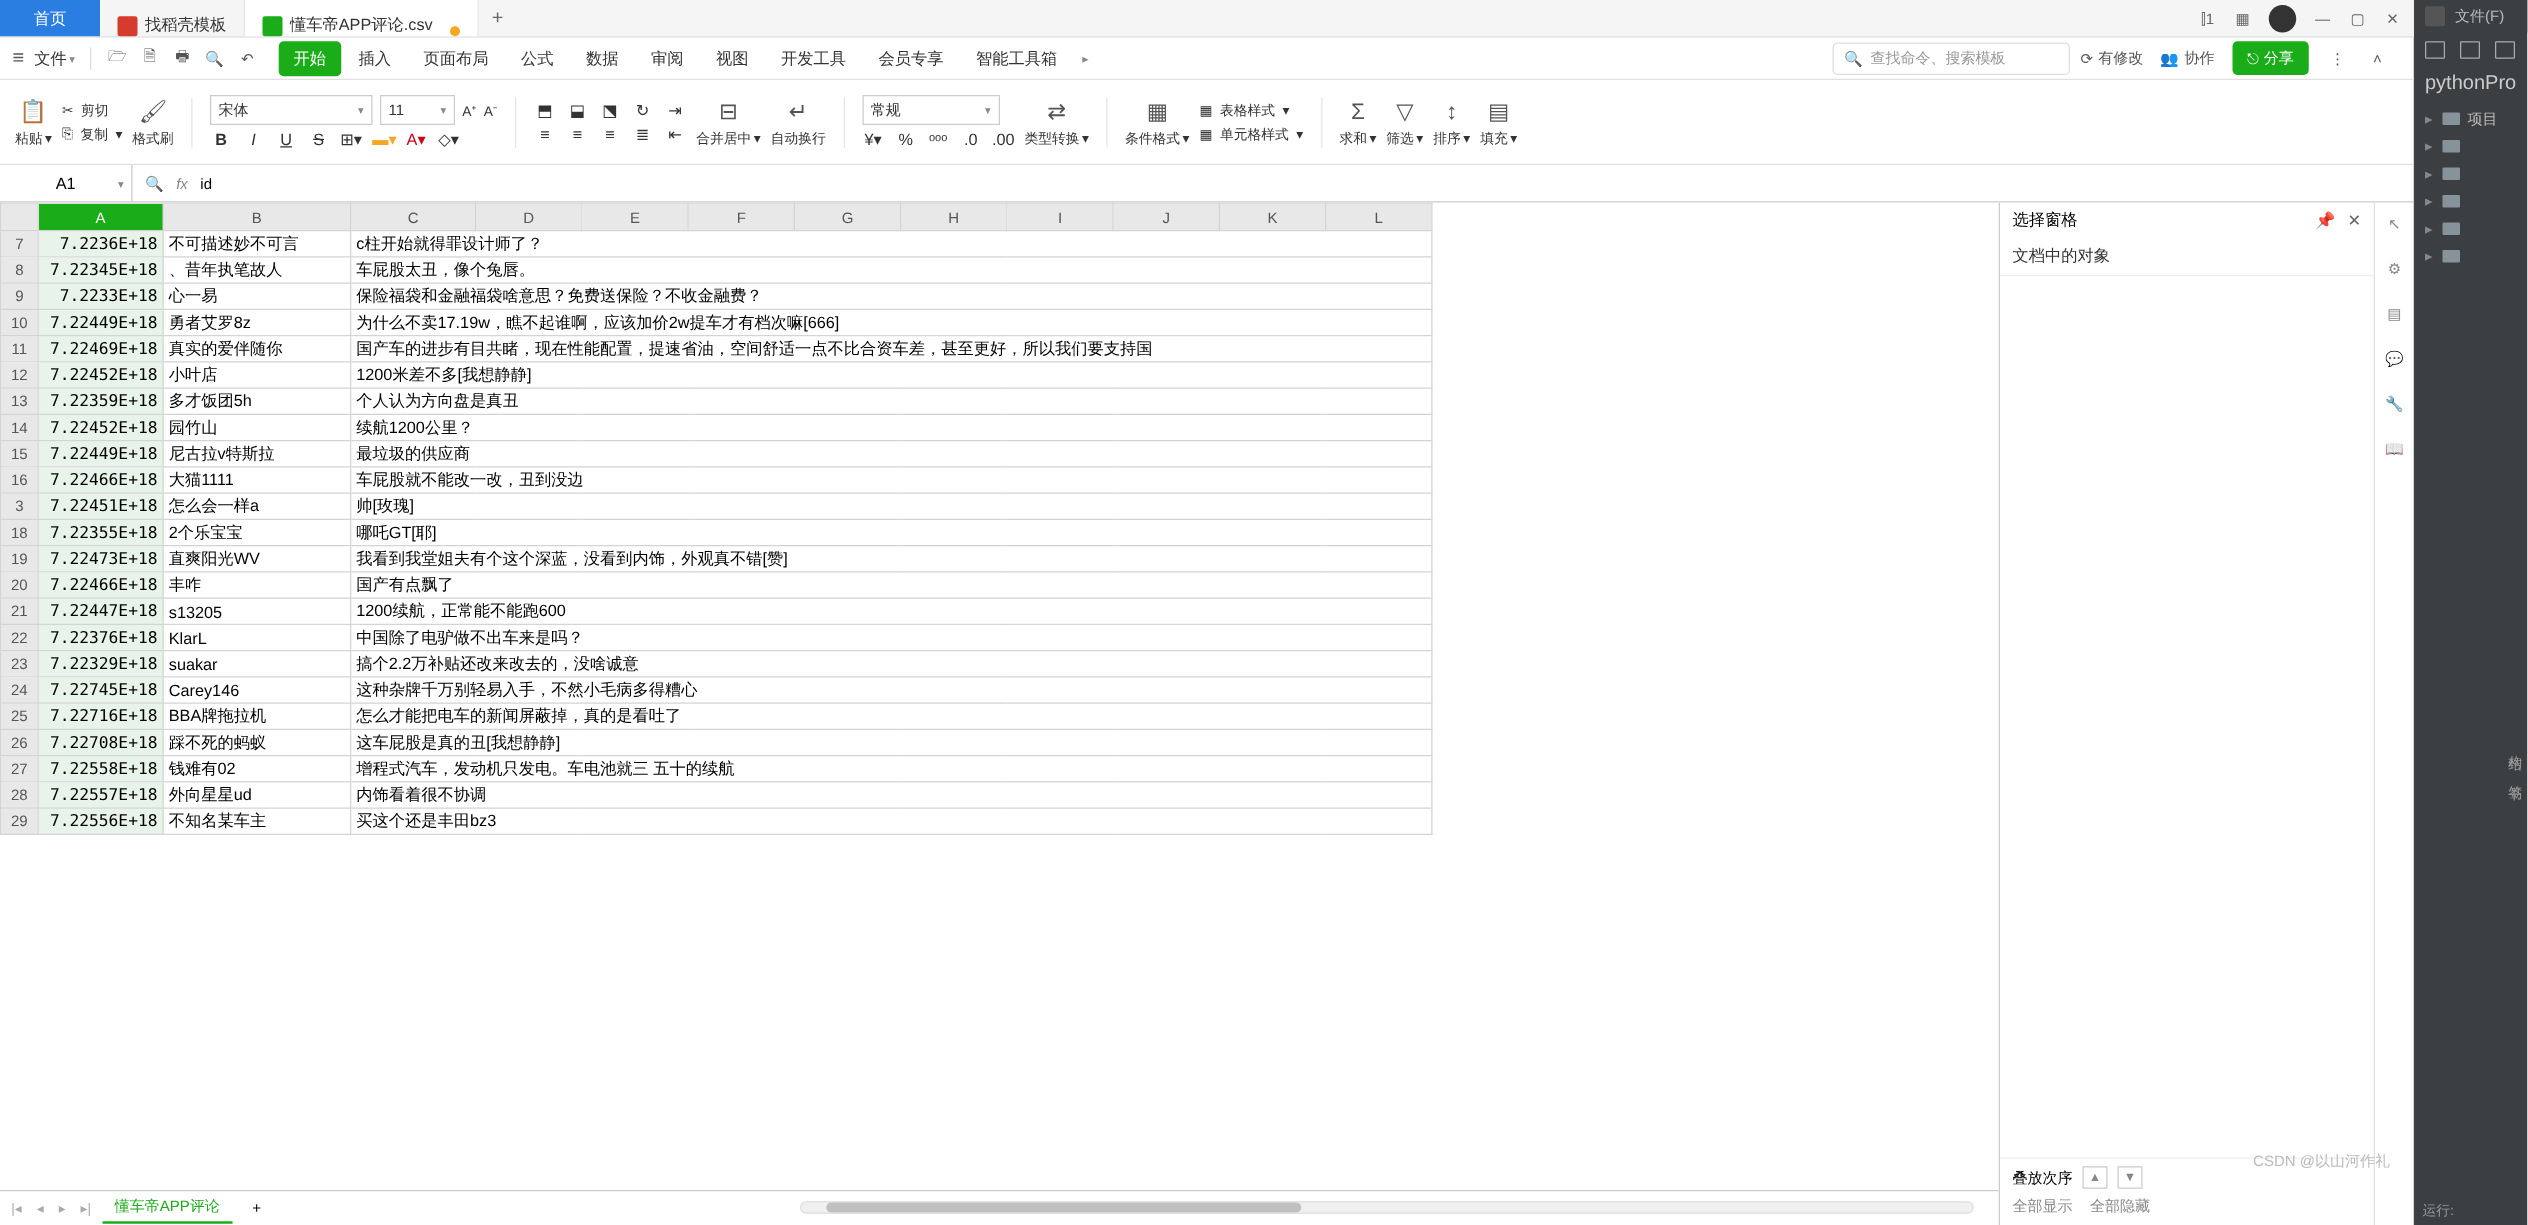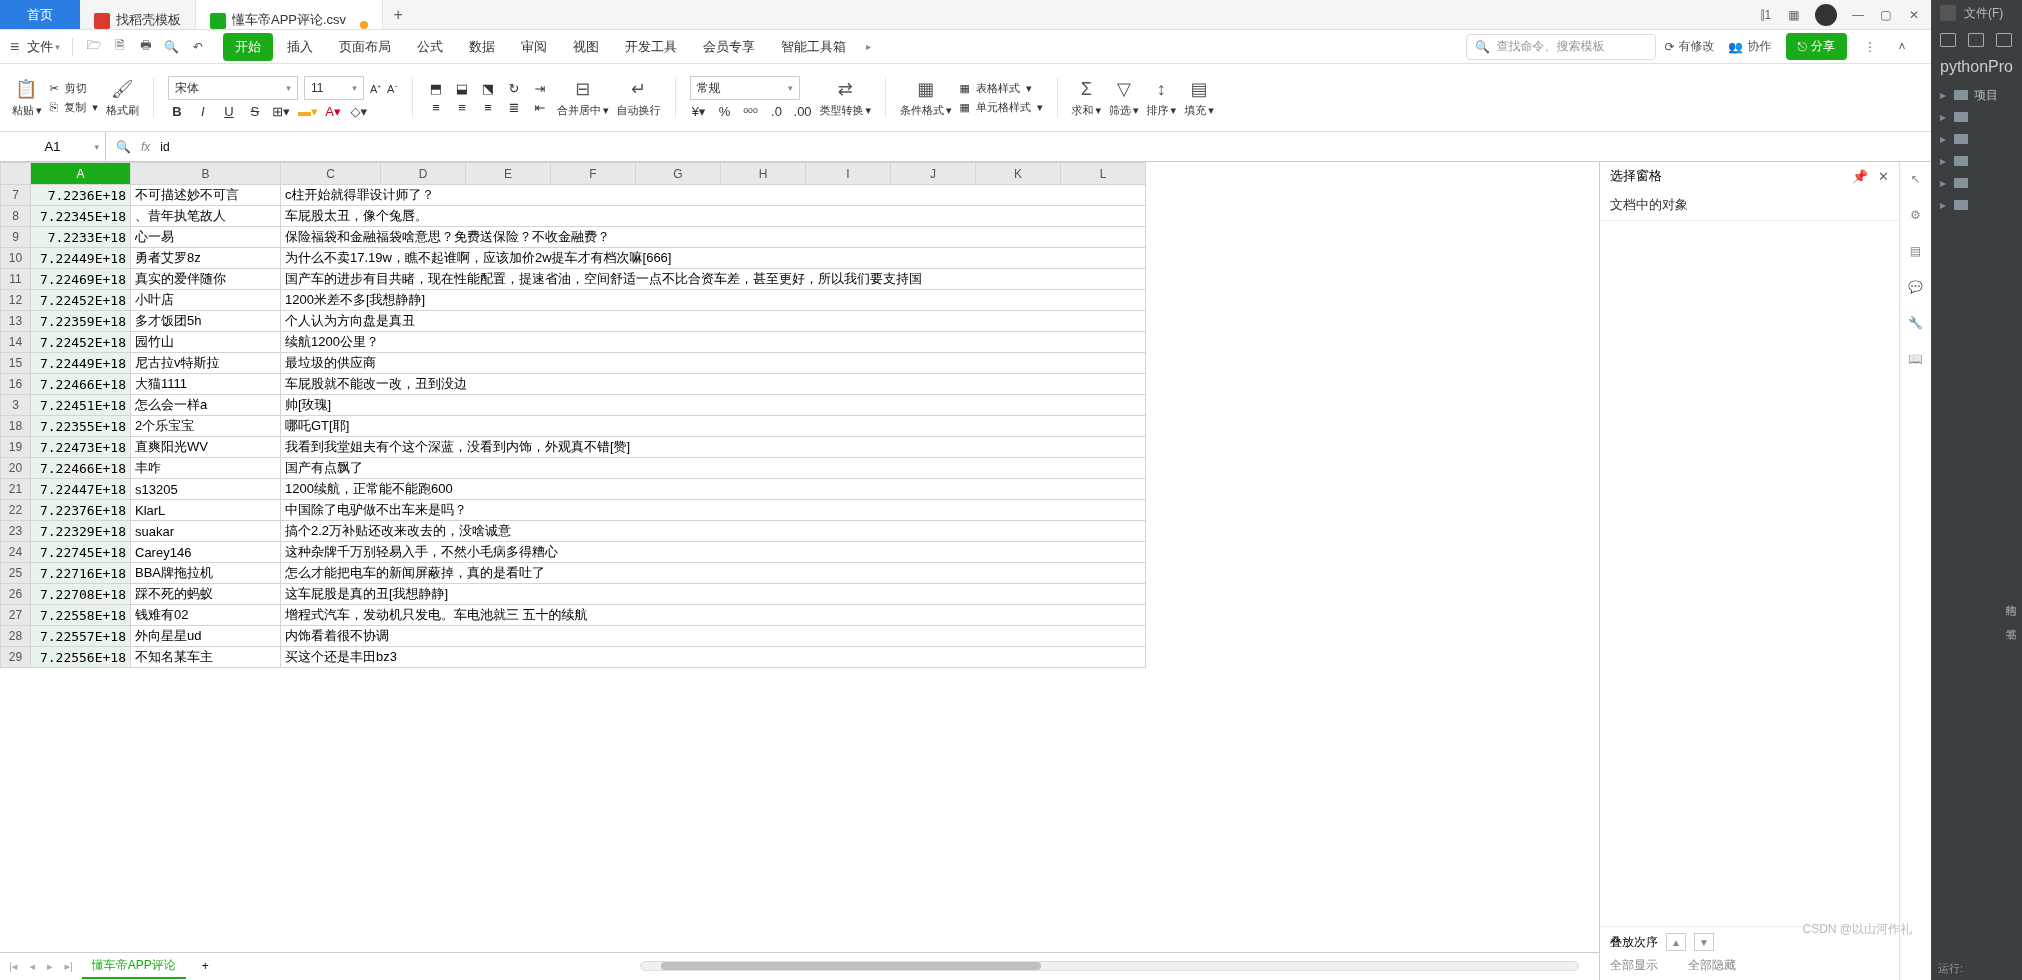--- a/index.html
+++ b/index.html
@@ -87,7 +87,7 @@
 .panel-right .ftr { border-top: 1px solid #eee; padding: 6px 10px; }
 .panel-right .ftr .stack { display: flex; align-items: center; gap: 8px; font-size: 12px; margin-bottom: 6px; }
 .panel-right .ftr .stack .arrow { width: 20px; height: 18px; border: 1px solid #ccc; display: flex; align-items: center; justify-content: center; color: #888; font-size: 10px; }
-.panel-right .ftr .btns { display: flex; gap: 30px; font-size: 12px; color: #888; }
+.panel-right .ftr .btns { display: flex; gap: 14px; font-size: 12px; color: #888; }
 .icon-strip { width: 32px; border-left: 1px solid #e0e0e0; display: flex; flex-direction: column; align-items: center; padding-top: 8px; gap: 18px; }
 .icon-strip .isc { width: 18px; height: 18px; color: #888; display: flex; align-items: center; justify-content: center; }
 .watermark { position: absolute; right: 110px; bottom: 42px; color: #bbb; font-size: 12px; }

